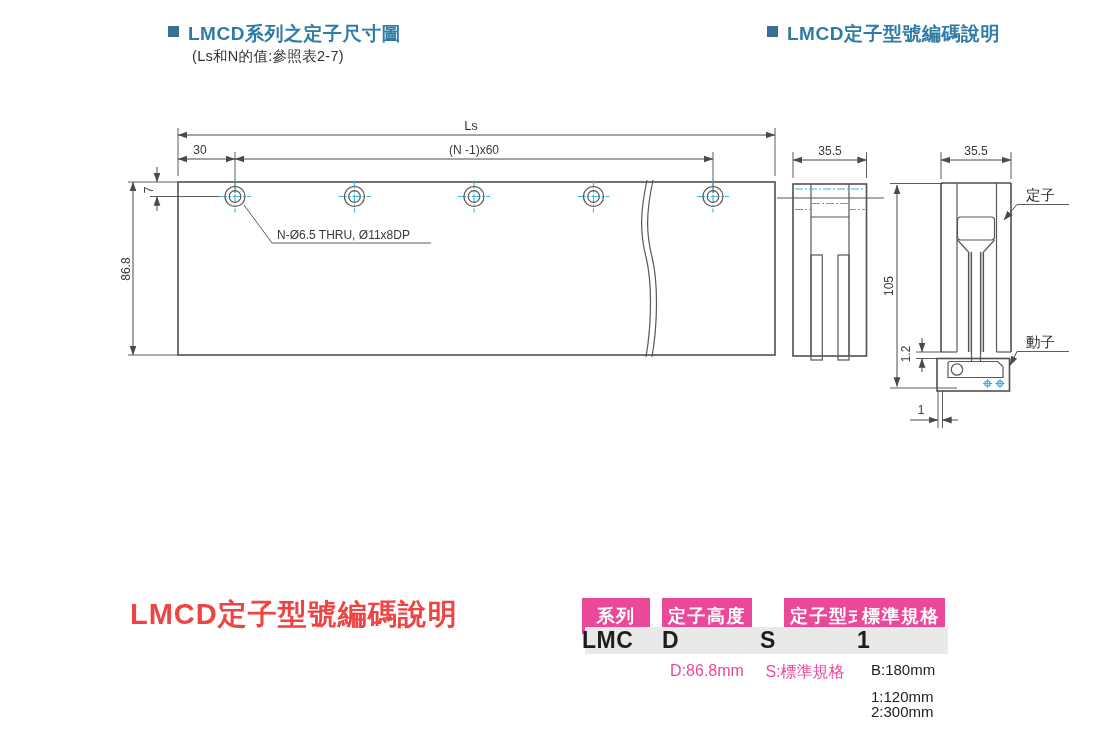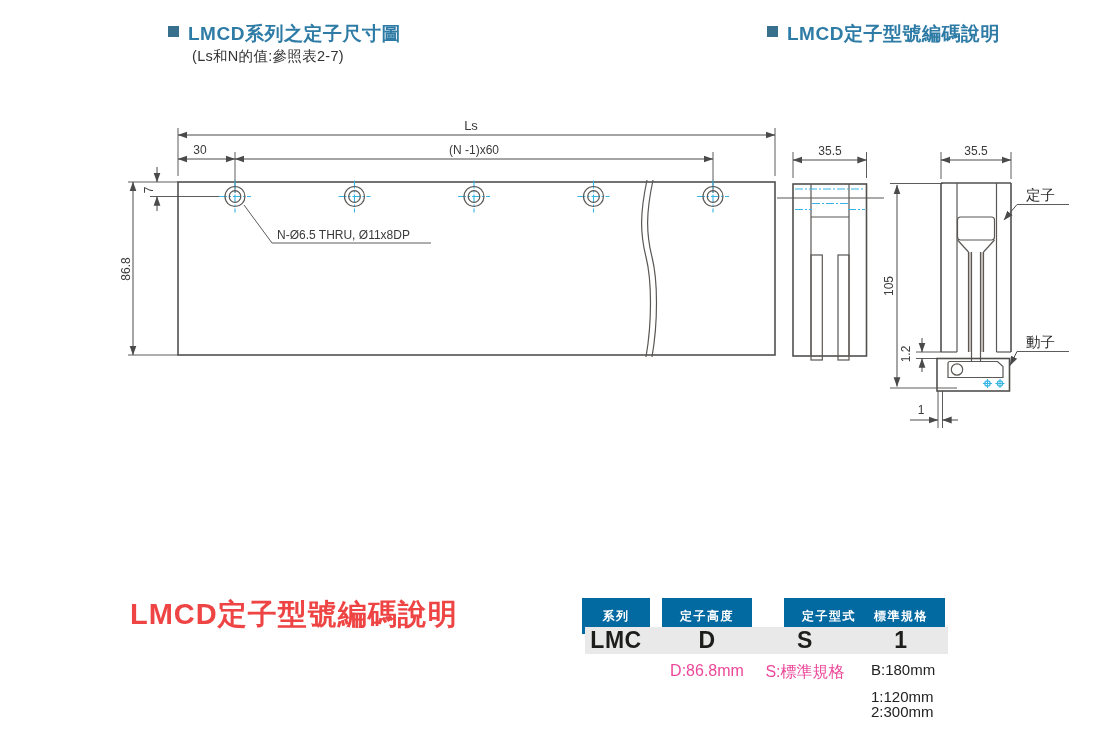--- a/index.html
+++ b/index.html
@@ -16,7 +16,7 @@
   .sec-subtitle{font-size:14.5px;color:#333;letter-spacing:.3px;white-space:nowrap;}
   
   .code-title{font-size:29px;font-weight:600;color:#ef4444;letter-spacing:1px;white-space:nowrap;}
-  .badge{height:36px;background:#0369a1;color:#fff;font-size:12px;font-weight:bold;
+  .badge{height:36px;background:#ec4899;color:#fff;font-size:18px;font-weight:bold;
          display:flex;align-items:center;justify-content:center;letter-spacing:1.5px;}
   .band{background:#e9e9e9;}
   .code-val{font-size:23px;font-weight:bold;text-align:center;letter-spacing:.5px;}

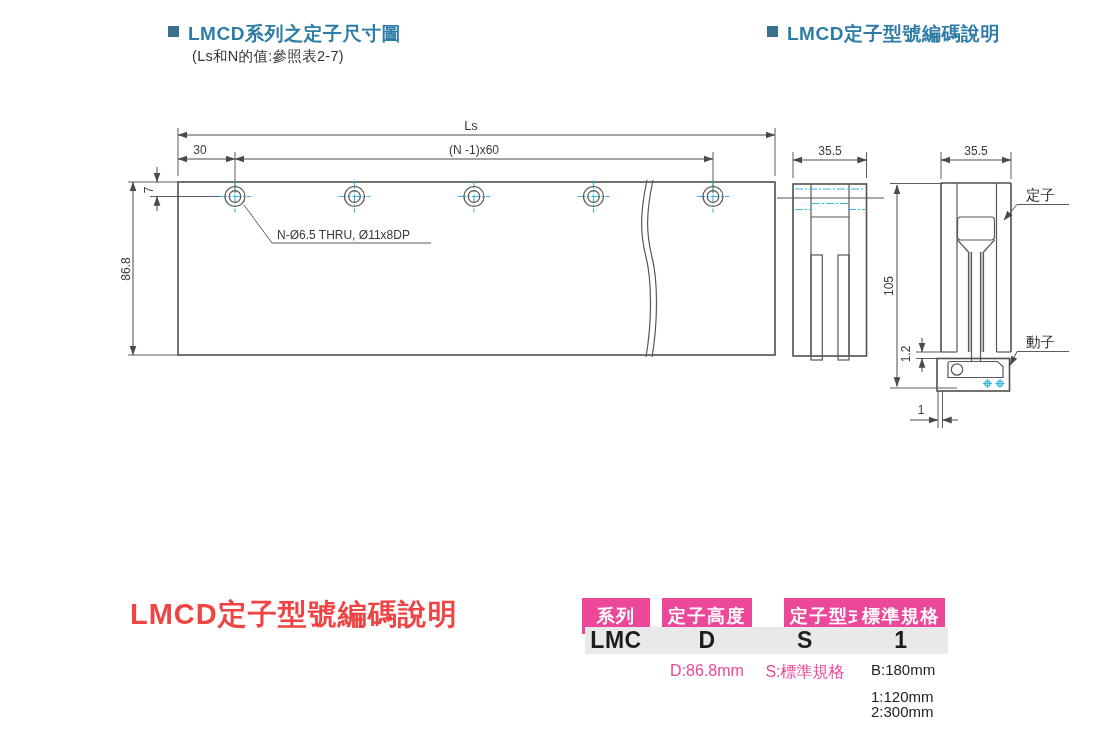--- a/index.html
+++ b/index.html
@@ -19,7 +19,7 @@
   .badge{height:36px;background:#ec4899;color:#fff;font-size:18px;font-weight:bold;
          display:flex;align-items:center;justify-content:center;letter-spacing:1.5px;}
   .band{background:#e9e9e9;}
-  .code-val{font-size:23px;font-weight:bold;text-align:center;letter-spacing:.5px;}
+  .code-val{font-size:23px;font-weight:bold;letter-spacing:.5px;}
   .note{font-size:16px;color:#ec4899;text-align:center;white-space:nowrap;}
   .note-sm{font-size:15px;color:#222;line-height:20px;text-align:left;white-space:nowrap;}
   

